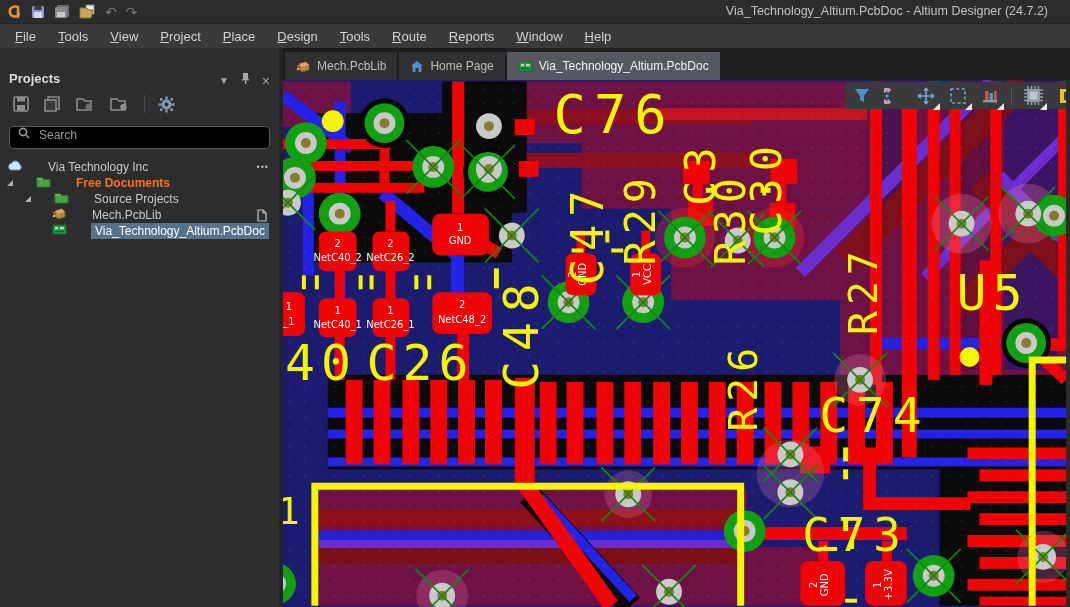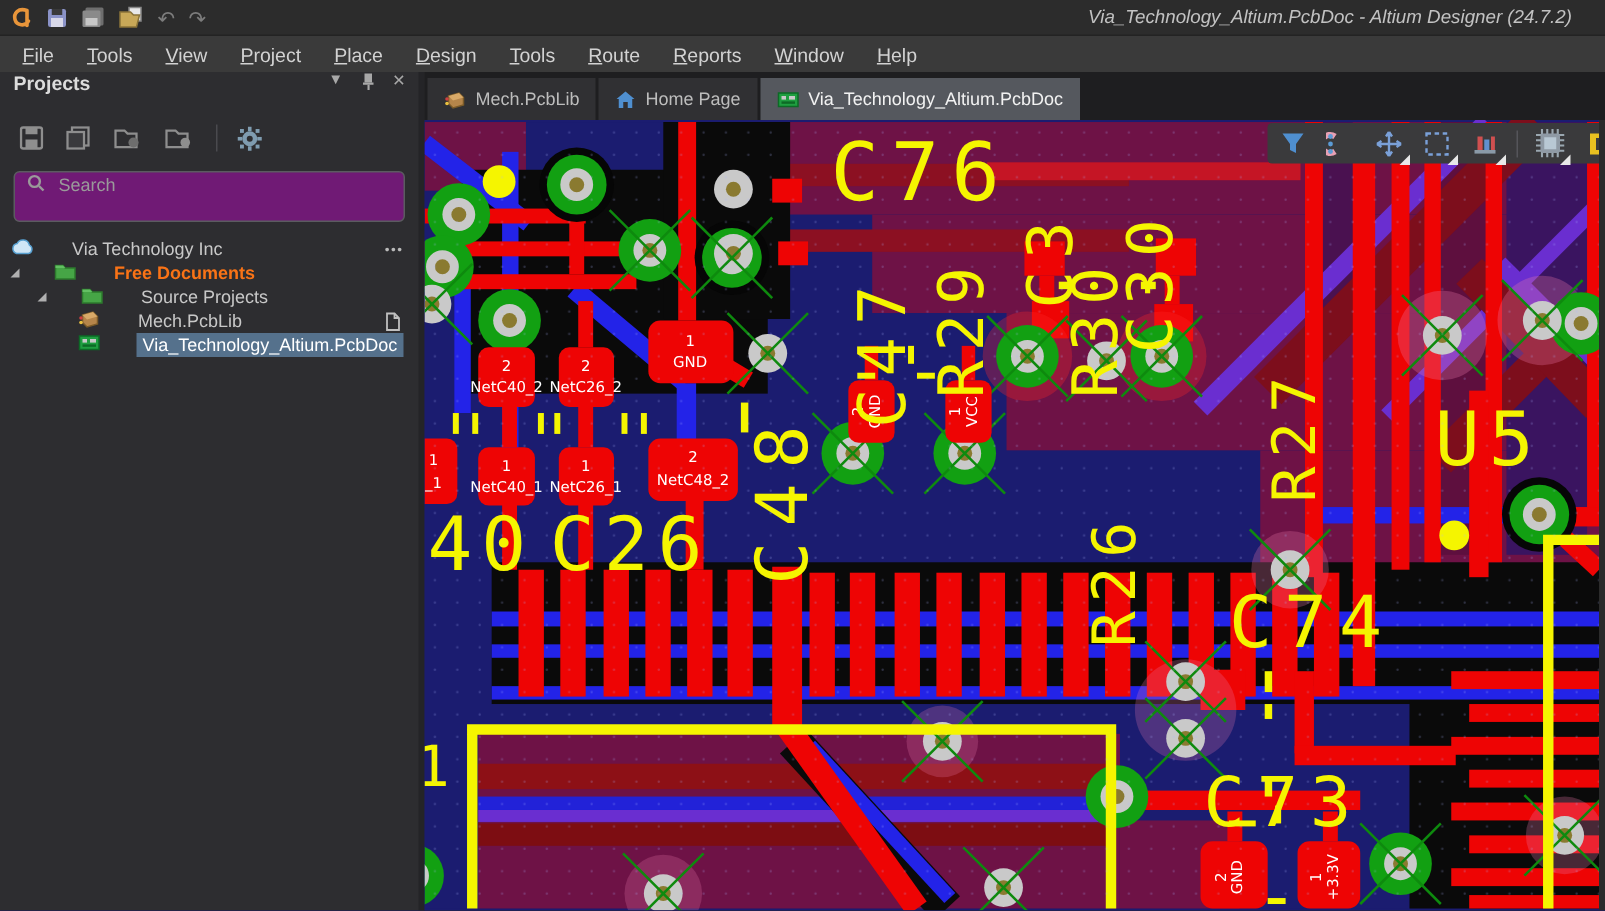--- a/index.html
+++ b/index.html
@@ -15,7 +15,7 @@
               display:flex; align-items:center; position:relative; }
   .tb-icons { display:flex; align-items:center; gap:9px; padding-left:7px; }
   .tb-icons svg { display:block; }
-  .win-title { position:absolute; right:22px; top:4px; color:#c2c2c2; font-size:12.5px;font-style:italic; }
+  .win-title { position:absolute; right:22px; top:4px; color:#c2c2c2; font-size:12.5px; }
   
   .menubar { height:24px; background:#3a3a3a; display:flex; align-items:center; padding-left:4px; }
   .menu-item { display:inline-block; padding:3px 11px; color:#d2d2d2; font-size:13px; cursor:default; }

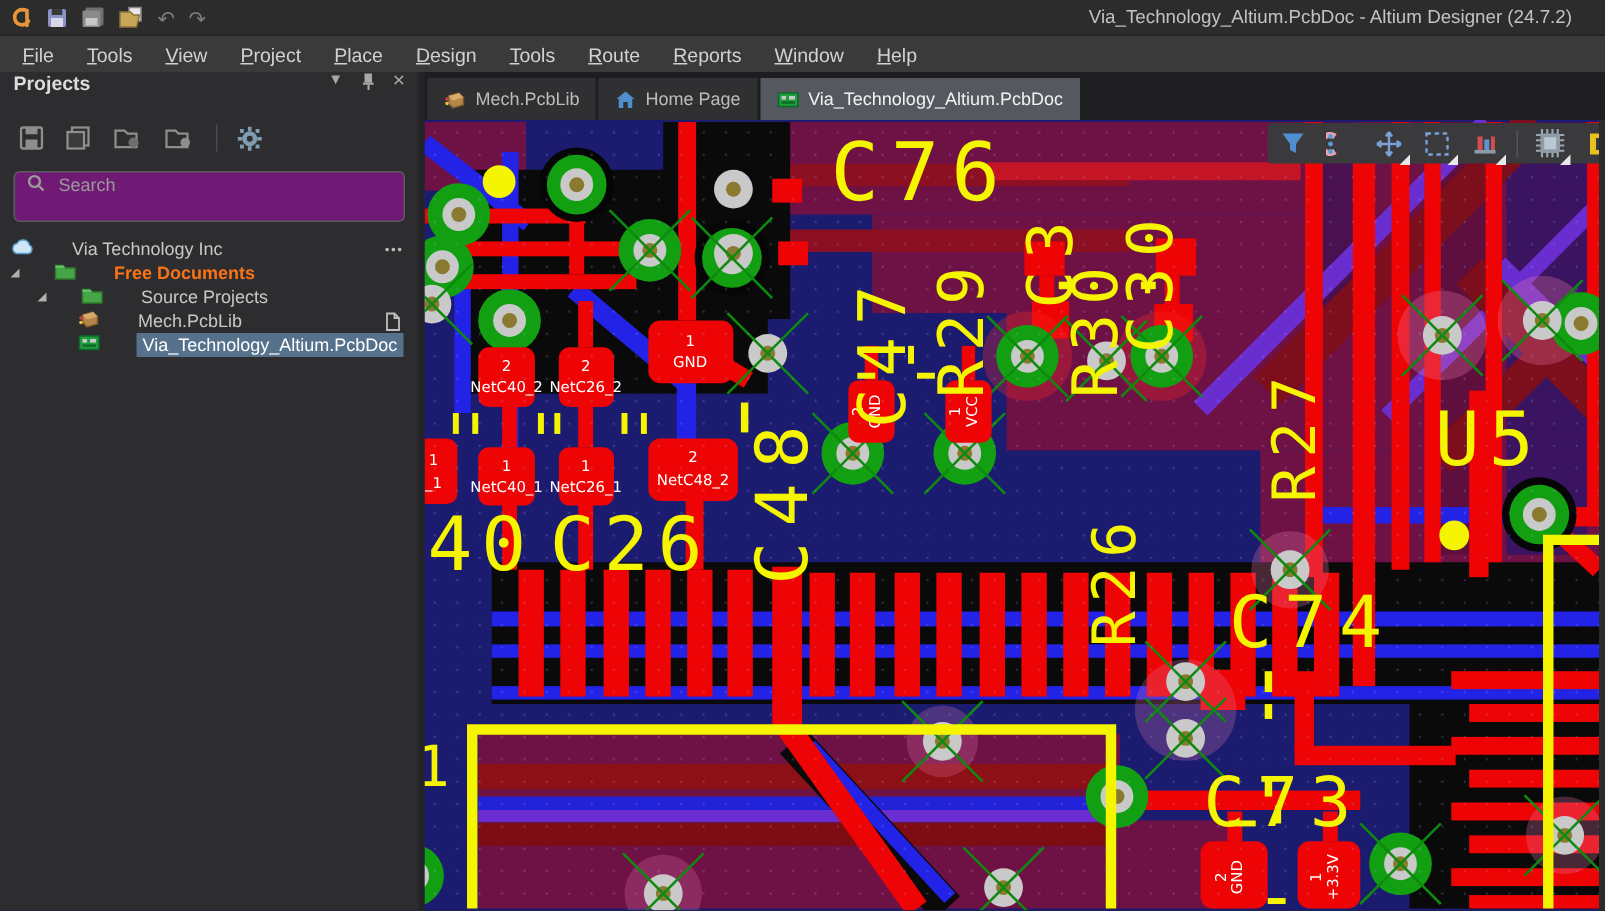--- a/index.html
+++ b/index.html
@@ -24,7 +24,7 @@
   .main { display:flex; height:559px; }
   .projects { width:283px; background:#2d2d30; border-right:4px solid #242427; flex:none;
               display:flex; flex-direction:column; }
-  .panel-header { height:26px; display:flex; align-items:flex-start; padding:0 9px; }
+  .panel-header { height:26px; display:flex; align-items:flex-end; padding:0 9px;margin-top:12px; }
   .panel-title { font-weight:bold; color:#dcdcdc; flex:1; font-size:13px; }
   .ph-ico { color:#a8a8a8; font-size:10px; margin-left:12px; cursor:default; }
   .ph-close { font-size:14px; line-height:10px; }

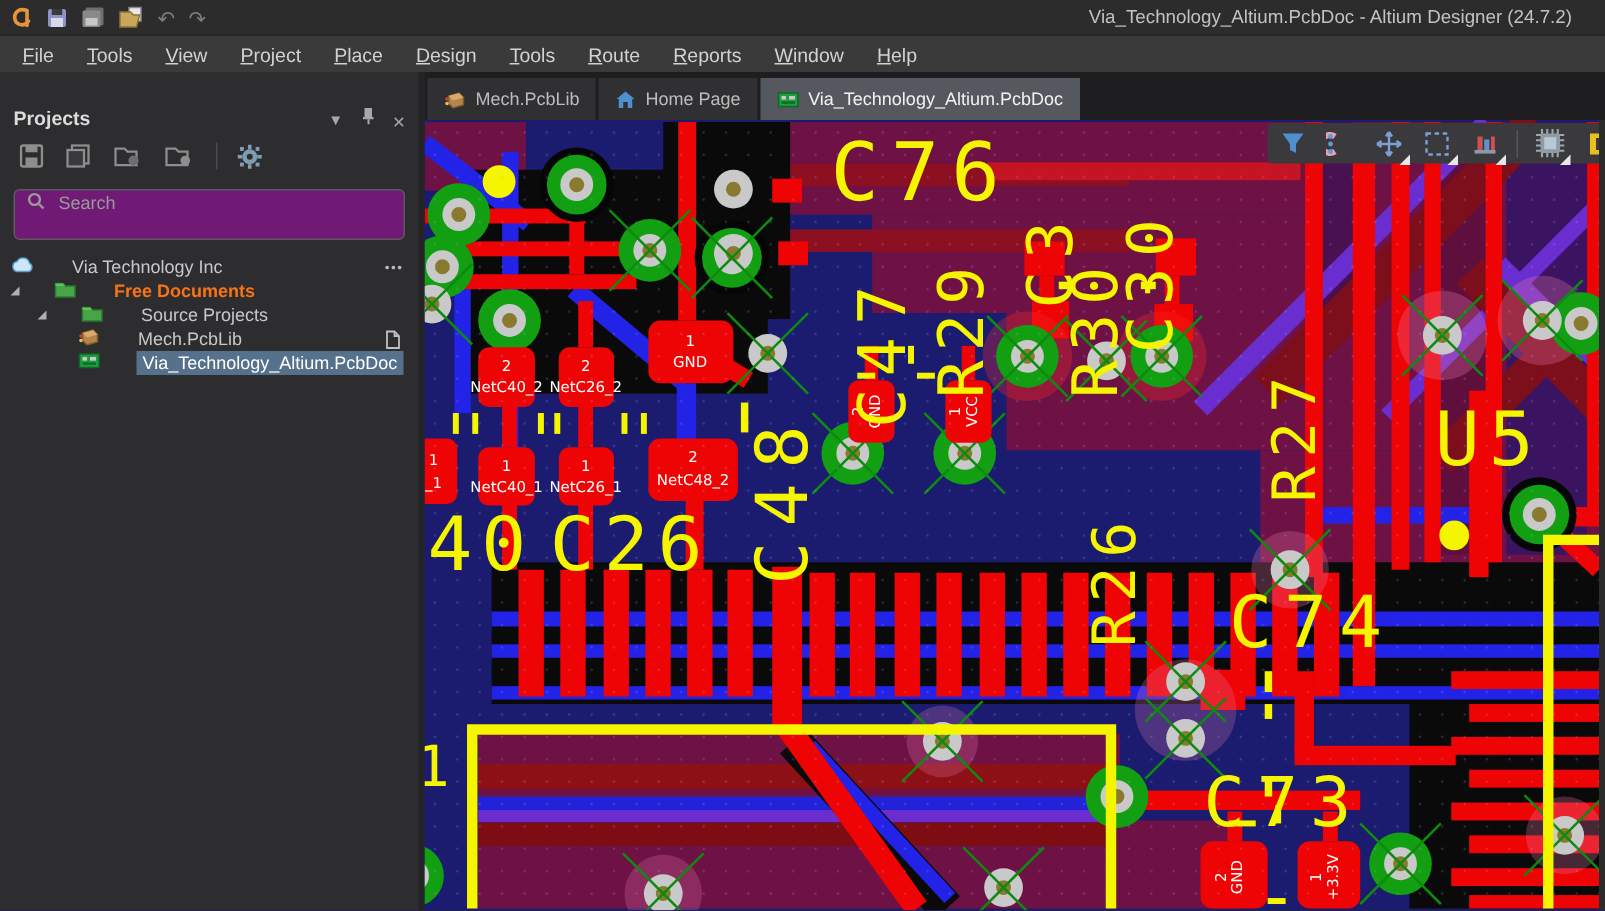--- a/index.html
+++ b/index.html
@@ -32,8 +32,8 @@
   .pt-ico { margin-right:15px; display:flex; }
   .pt-sep { width:1px; height:18px; background:#4a4a4e; margin:0 13px 0 0; }
   .search-row { padding:4px 9px 10px; }
-  .search-box { height:23px; background:#701a75; border:1px solid #5b5b60; border-radius:4px;
-                display:flex; align-items:flex-end; padding:16px 8px; gap:7px; }
+  .search-box { height:23px; background:#000000; border:1px solid #5b5b60; border-radius:4px;
+                display:flex; align-items:flex-start; padding:0 8px; gap:7px; }
   .search-box input { flex:1; background:transparent; border:none; outline:none;
                       color:#b8b8b8; font-size:12px; font-family:"Liberation Sans",sans-serif; }
   .search-box input::placeholder { color:#9a9a9a; }

